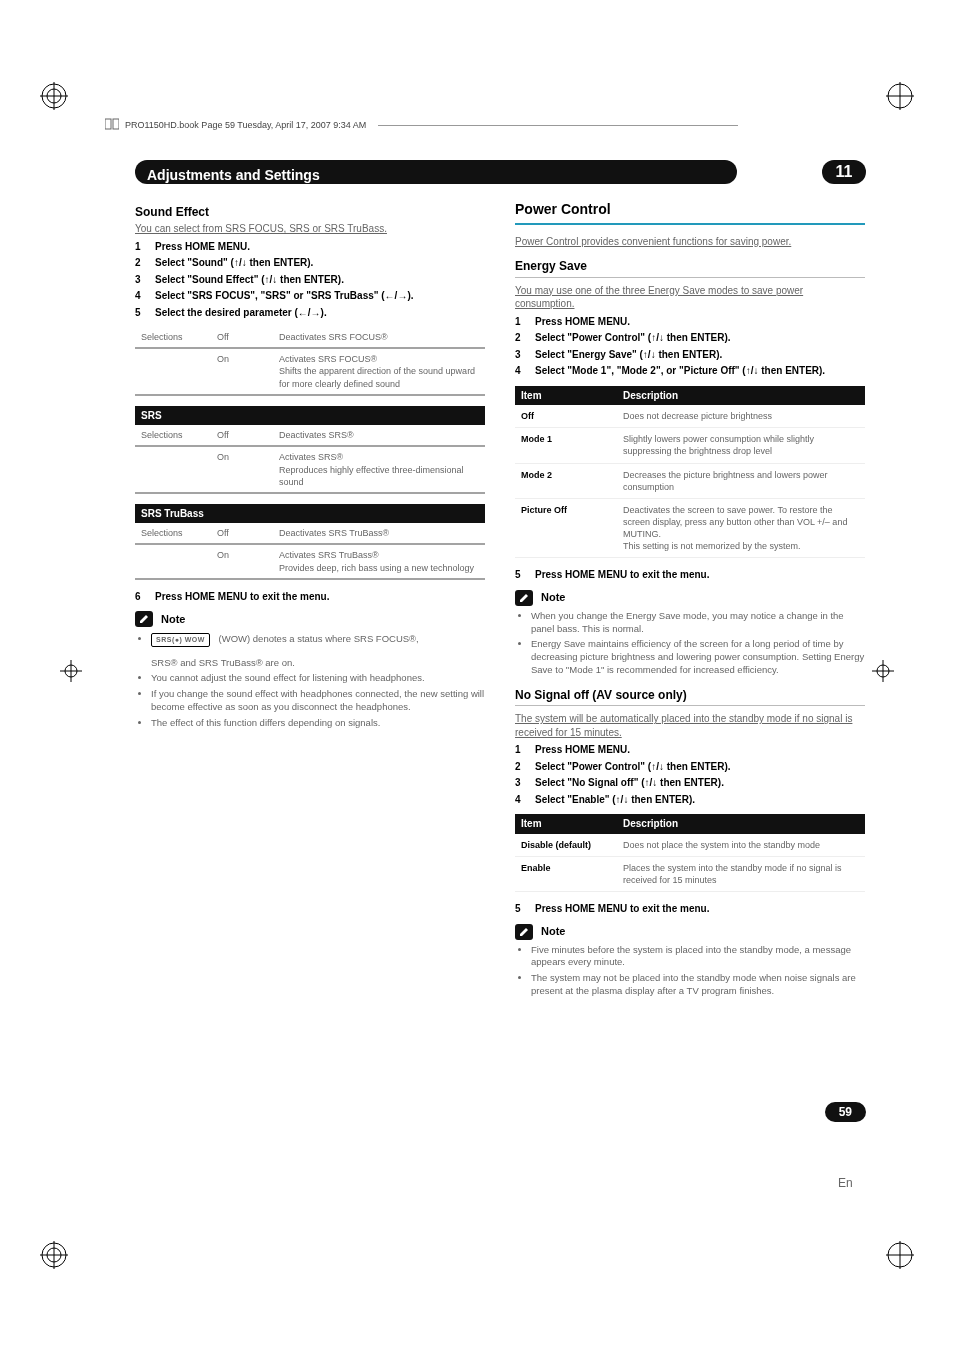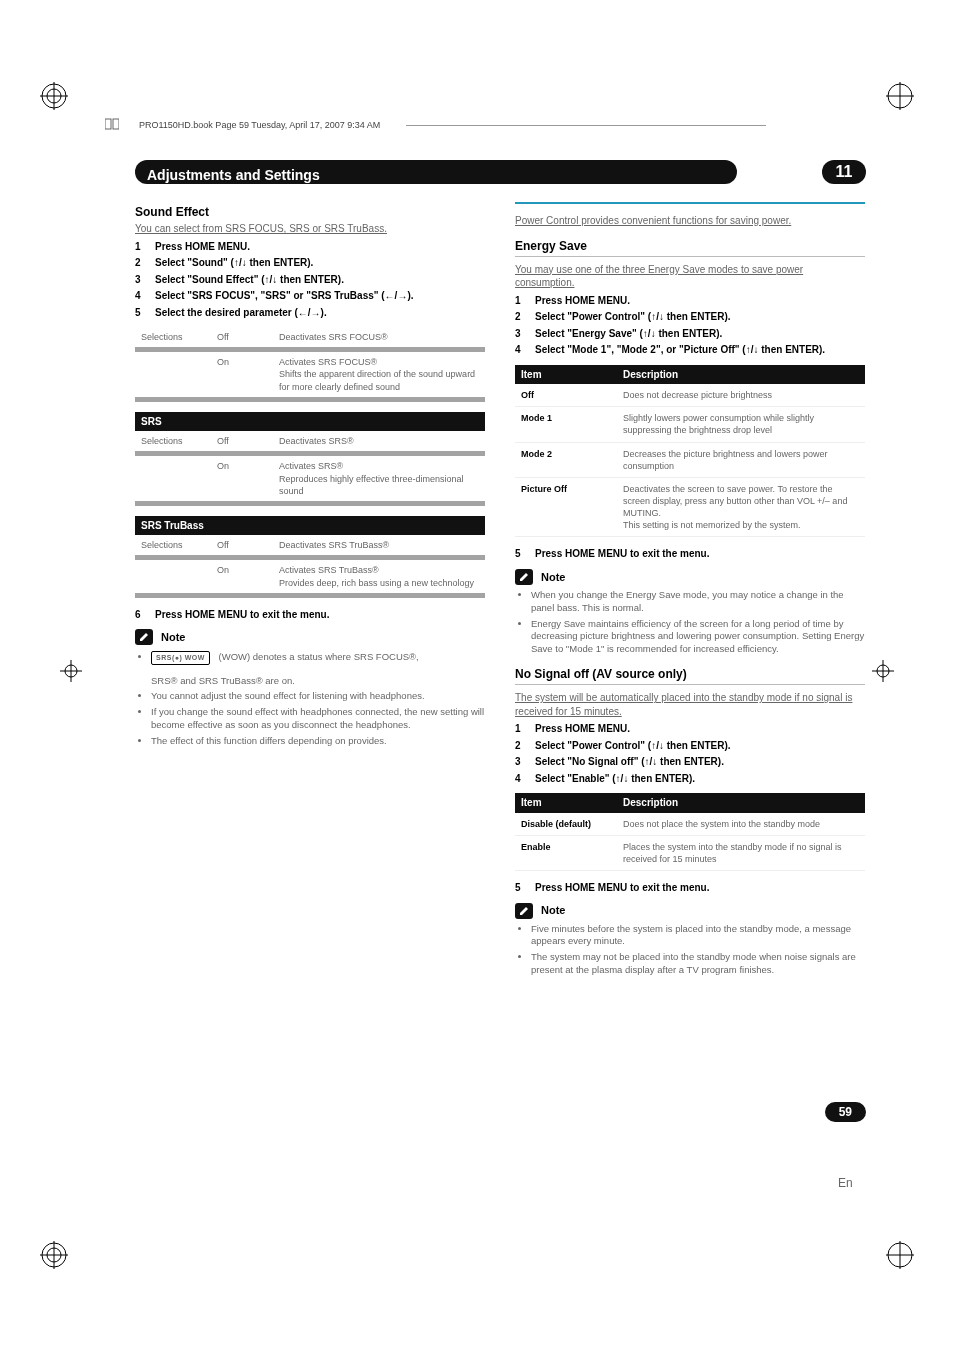--- a/index.html
+++ b/index.html
@@ -38,7 +38,7 @@
     color: #444;
     display: flex;
     align-items: center;
-    gap: 20px;
+    gap: 6px;
   }
   .bookline .divider {
     width: 360px;

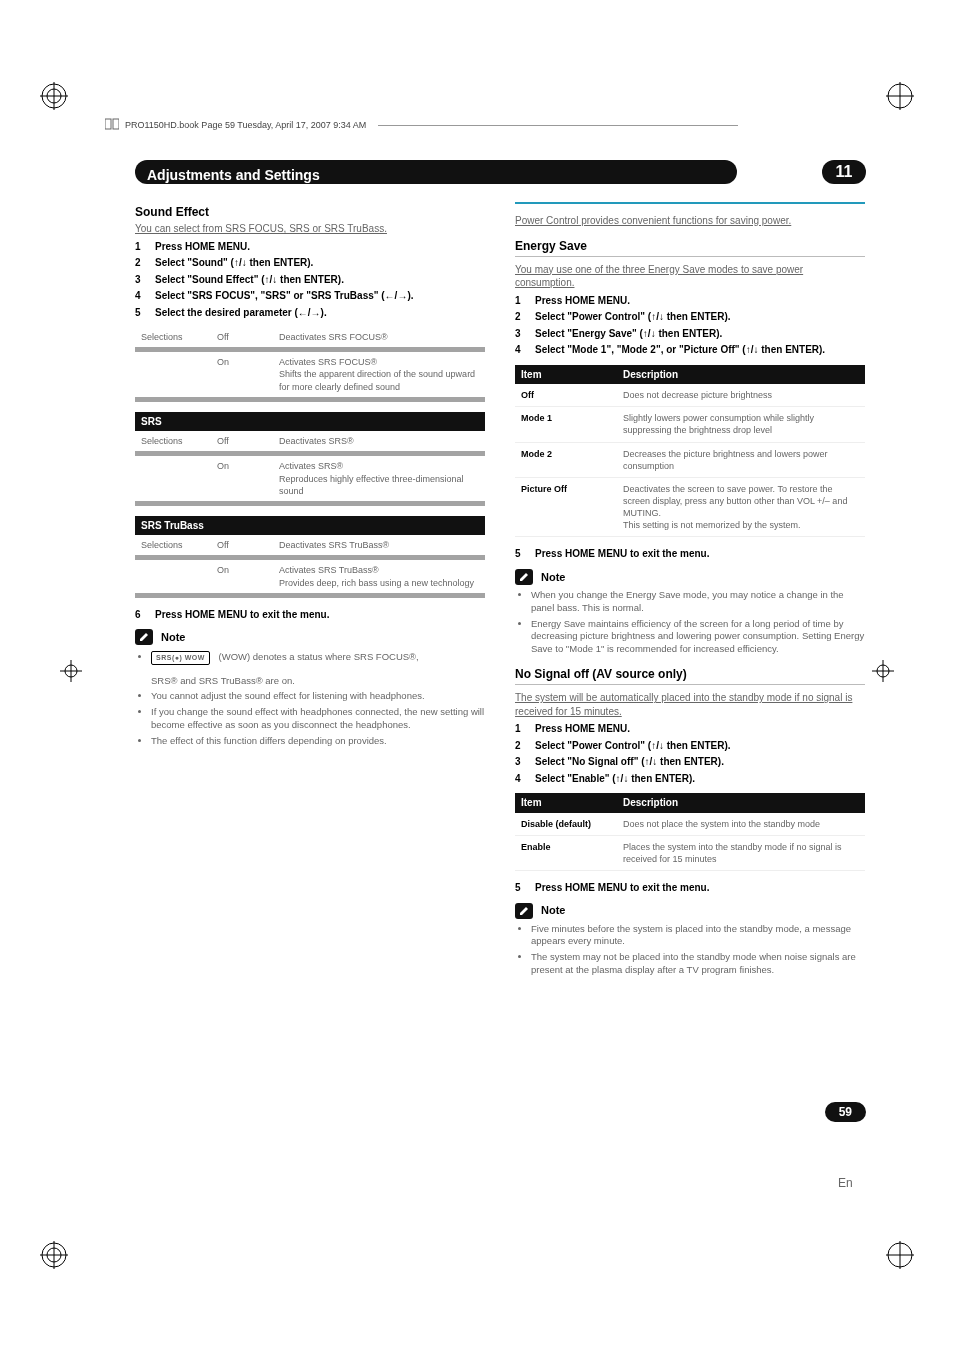--- a/index.html
+++ b/index.html
@@ -347,6 +347,7 @@
       </div>
 
       <div class="col">
+        <div class="section-title-power">Power Control</div>
         <div class="blue-underline"></div>
         <div class="plain">Power Control provides convenient functions for saving power.</div>
 

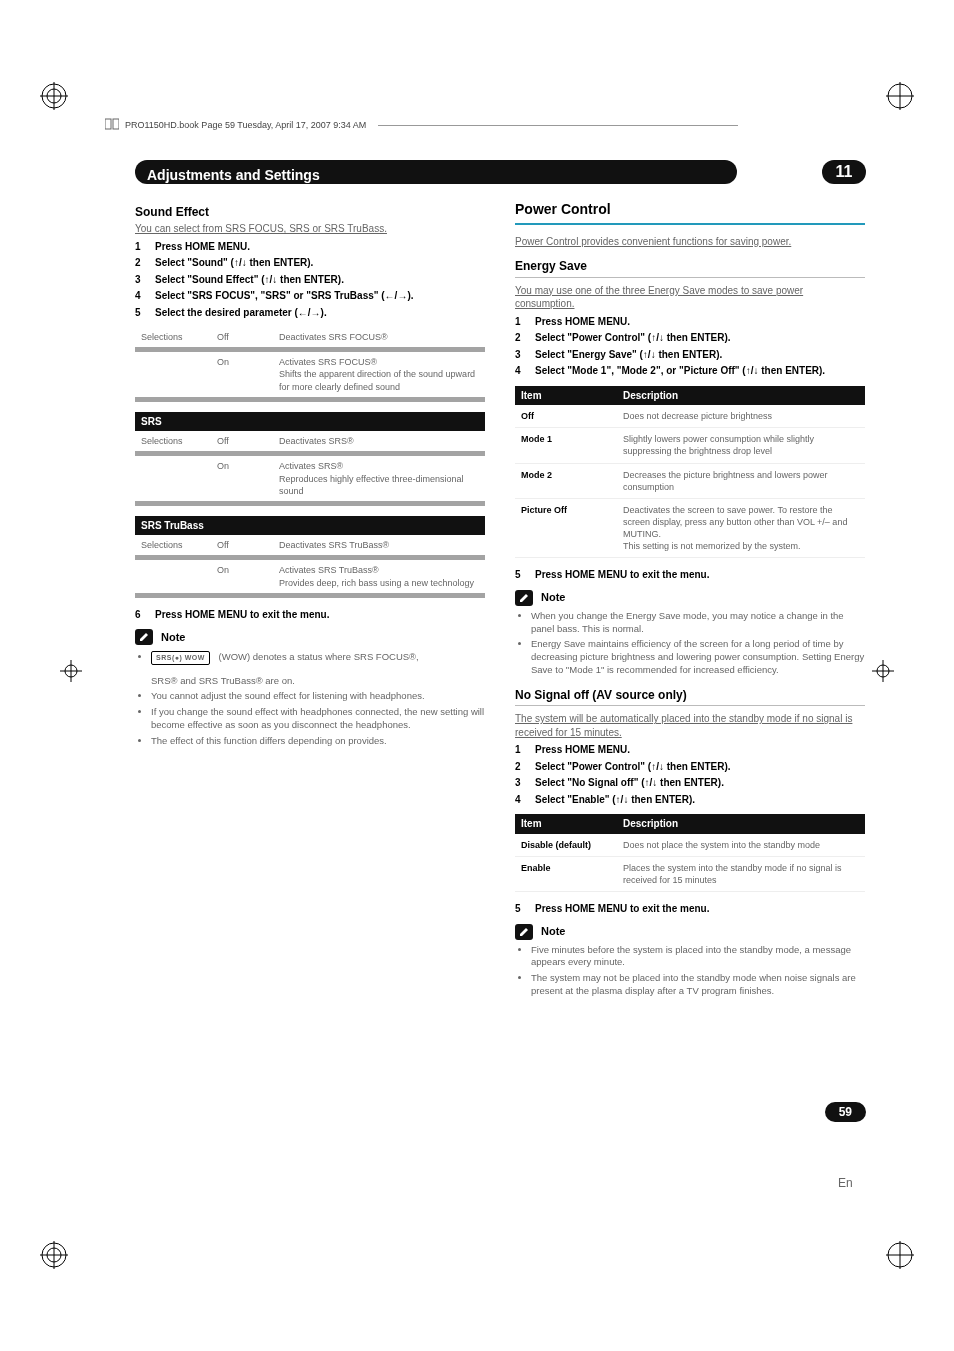--- a/index.html
+++ b/index.html
@@ -119,7 +119,7 @@
     font-size: 10px;
   }
   table.tbl td {
-    border-bottom: 5px solid #a3a3a3;
+    border-bottom: 2px solid #a3a3a3;
     padding: 4px 6px;
     vertical-align: top;
     color: #666;

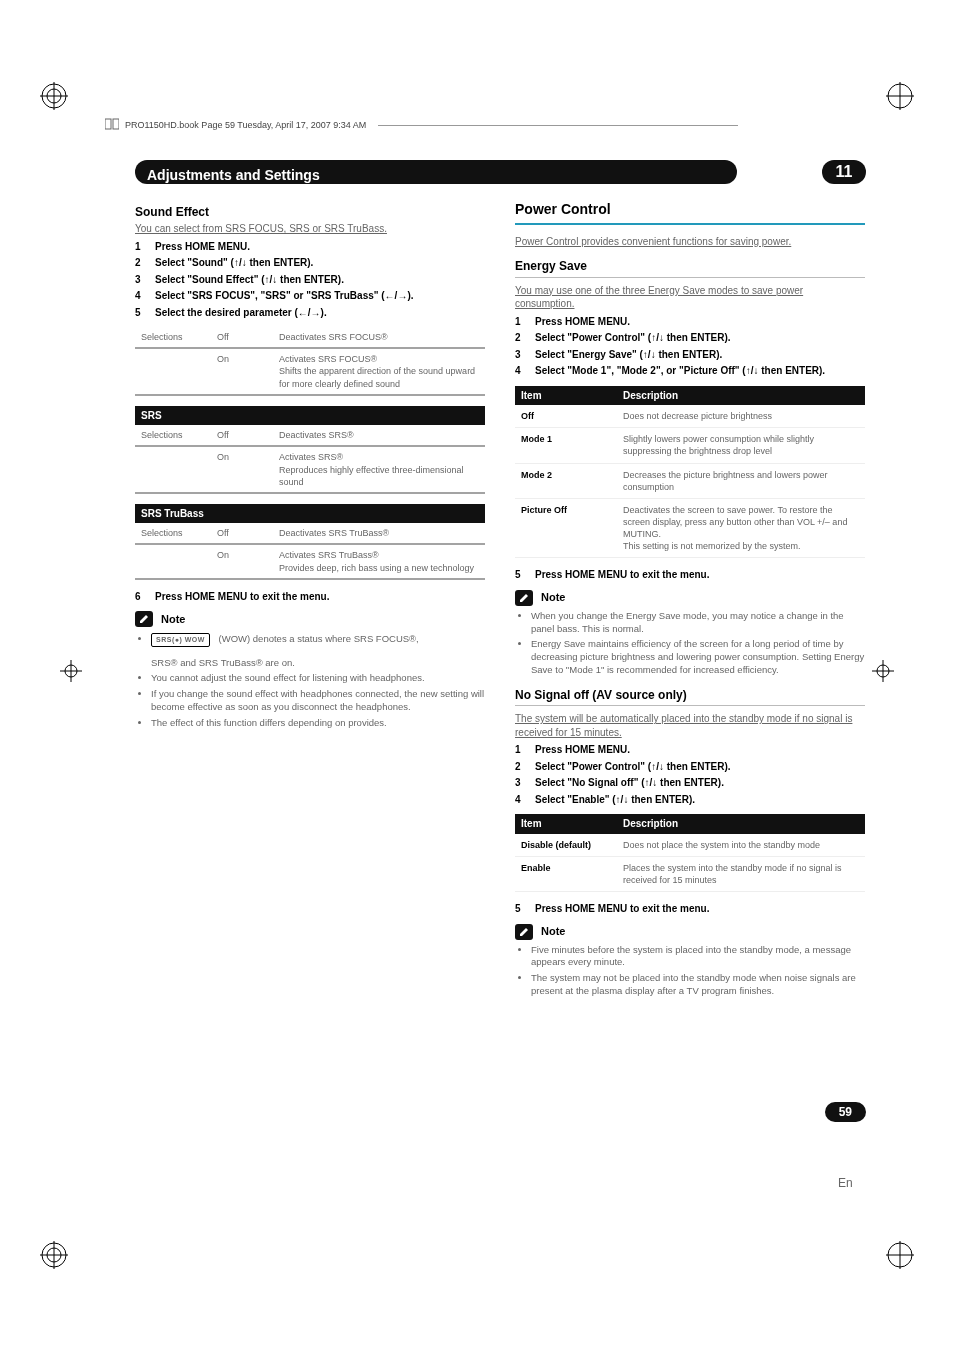--- a/index.html
+++ b/index.html
@@ -342,7 +342,7 @@
           </li>
           <li>You cannot adjust the sound effect for listening with headphones.</li>
           <li>If you change the sound effect with headphones connected, the new setting will become effective as soon as you disconnect the headphones.</li>
-          <li>The effect of this function differs depending on provides.</li>
+          <li>The effect of this function differs depending on signals.</li>
         </ul>
       </div>
 

